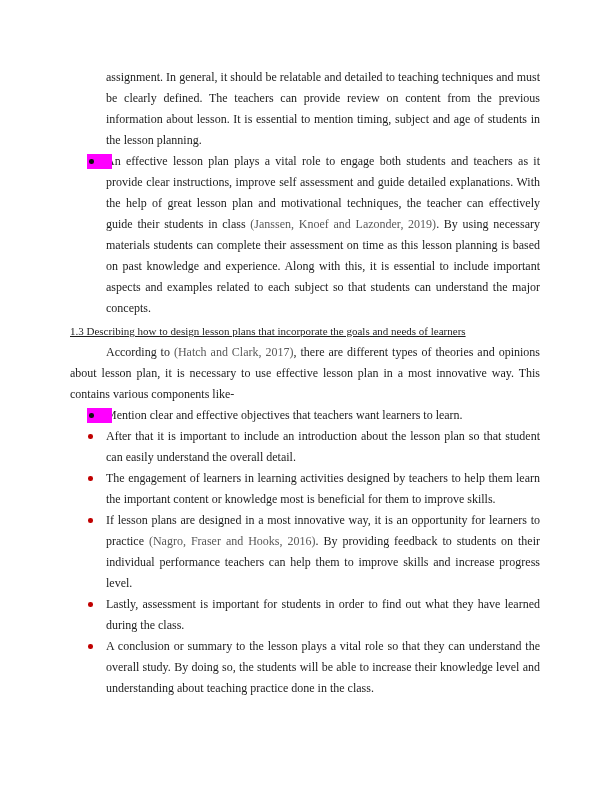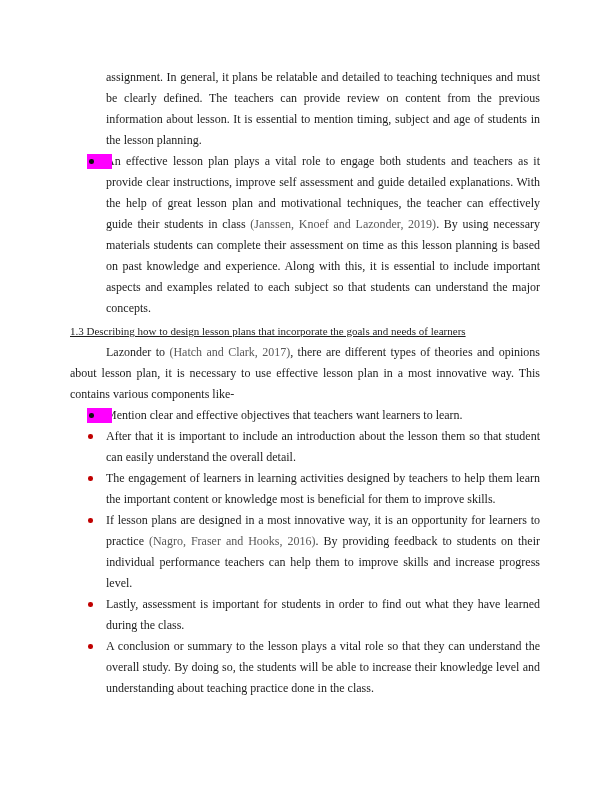--- a/index.html
+++ b/index.html
@@ -82,7 +82,7 @@
 <div class="page">
   <div class="content">
 
-    <p class="para cont">assignment. In general, it plans be relatable and detailed to teaching techniques and must be clearly defined. The teachers can provide review on content from the previous information about lesson. It is essential to mention timing, subject and age of students in the lesson planning.</p>
+    <p class="para cont">assignment. In general, it should be relatable and detailed to teaching techniques and must be clearly defined. The teachers can provide review on content from the previous information about lesson. It is essential to mention timing, subject and age of students in the lesson planning.</p>
 
     <div class="bullet-item">
       <span class="bullet-marker hl"></span>

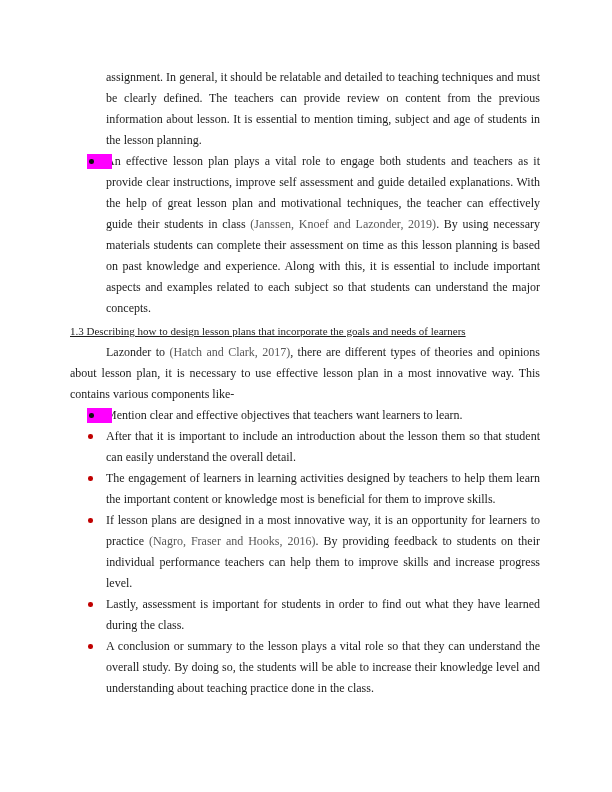--- a/index.html
+++ b/index.html
@@ -91,7 +91,7 @@
 
     <h2 class="heading">1.3 Describing how to design lesson plans that incorporate the goals and needs of learners</h2>
 
-    <p class="para first-indent"><span>Lazonder to </span><span class="citation">(Hatch and Clark, 2017)</span><span>, there are different types of theories and opinions about lesson plan, it is necessary to use effective lesson plan in a most innovative way. This contains various components like-</span></p>
+    <p class="para first-indent"><span>According to </span><span class="citation">(Hatch and Clark, 2017)</span><span>, there are different types of theories and opinions about lesson plan, it is necessary to use effective lesson plan in a most innovative way. This contains various components like-</span></p>
 
     <div class="bullet-item">
       <span class="bullet-marker hl"></span>

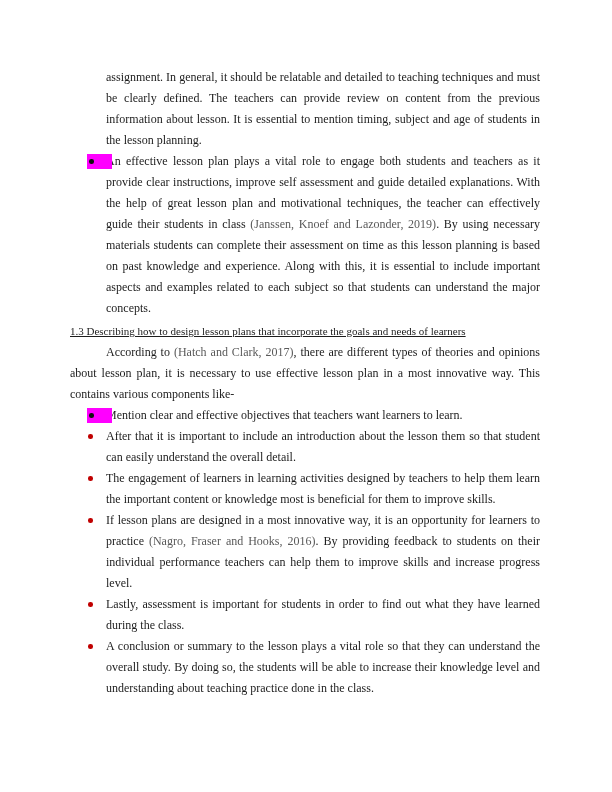--- a/index.html
+++ b/index.html
@@ -100,7 +100,7 @@
 
     <div class="bullet-item">
       <span class="bullet-marker"></span>
-      <p class="btext"><span>After that it is important to include an introduction about the lesson them so that student can easily understand the overall detail.</span></p>
+      <p class="btext"><span>After that it is important to include an introduction about the lesson plan so that student can easily understand the overall detail.</span></p>
     </div>
 
     <div class="bullet-item">

